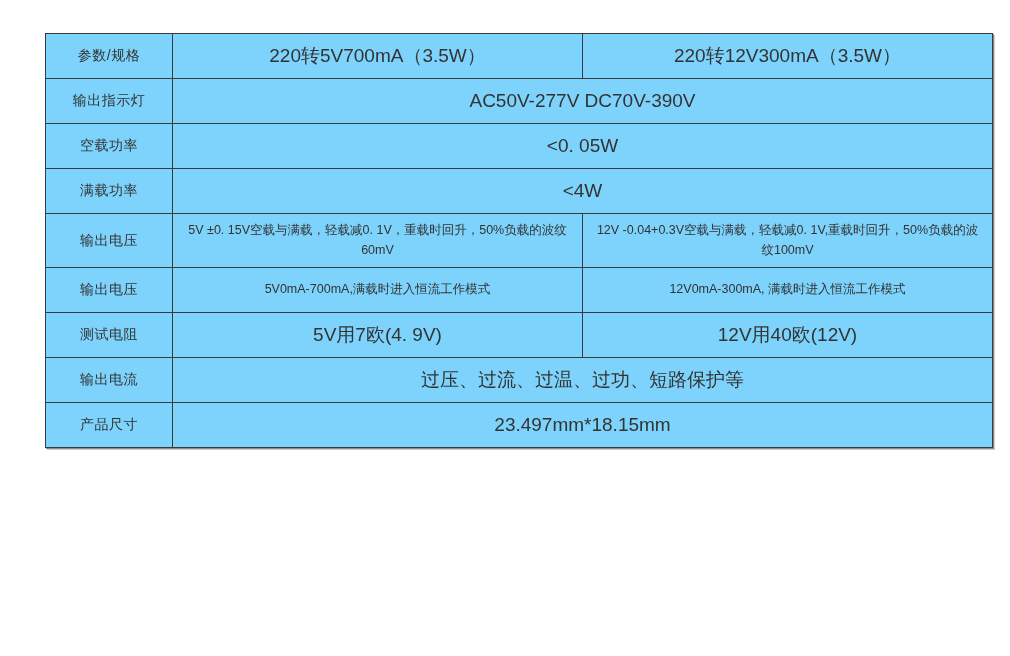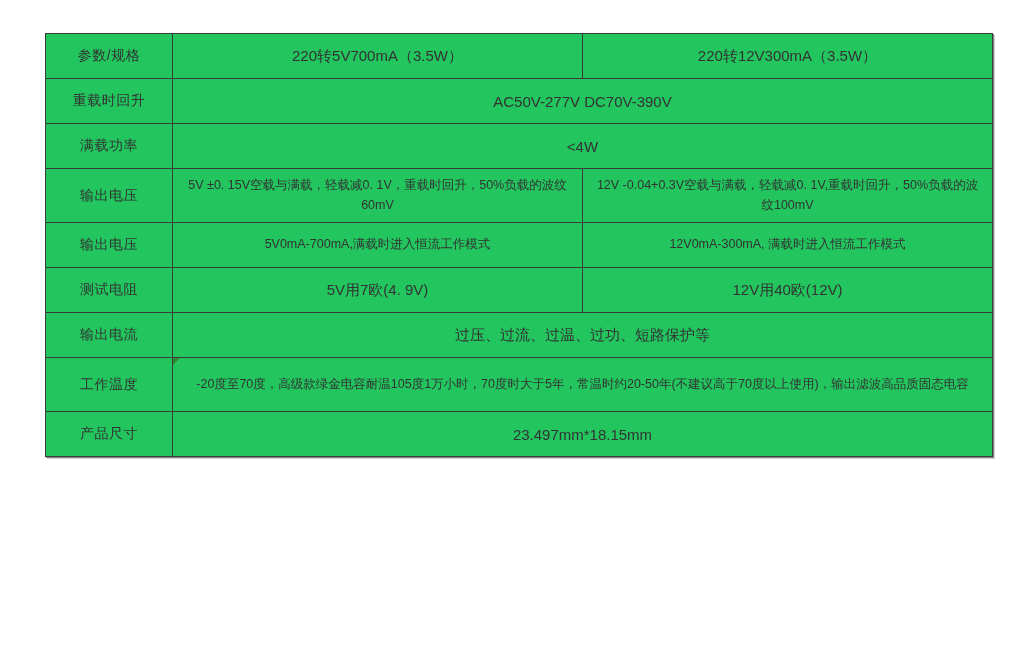--- a/index.html
+++ b/index.html
@@ -17,7 +17,7 @@
     border-collapse: collapse;
     table-layout: fixed;
     width: 948px;
-    background: #22c55e;
+    background: #7dd3fc;
     box-shadow: 1px 1px 0 #8a8a8a, 2px 2px 0 #cfcfcf;
   }
   td {

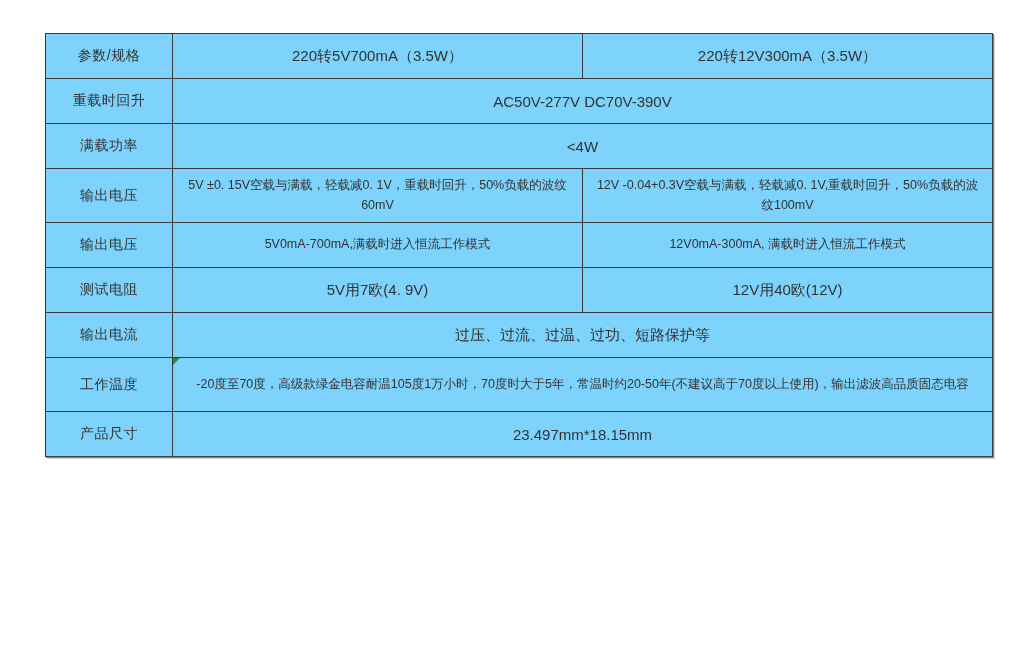--- a/index.html
+++ b/index.html
@@ -33,7 +33,7 @@
   tr.h1 { height: 45px; }
   tr.h2 { height: 54px; }
   td.label { font-size: 14px; letter-spacing: 0.5px; }
-  td.val   { font-size: 15px; }
+  td.val   { font-size: 19px; }
   td.small { font-size: 12.5px; line-height: 1.55; padding: 6px 10px; }
   td.rel { position: relative; }
   .corner-marker {

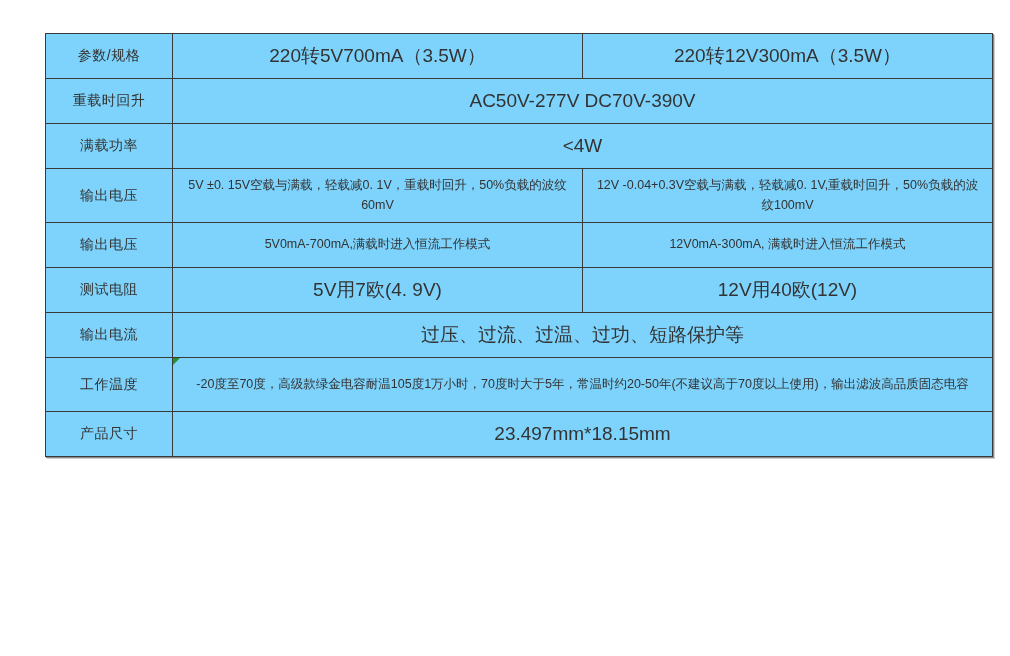--- a/index.html
+++ b/index.html
@@ -63,7 +63,7 @@
     </tr>
 
     <tr class="h1">
-      <td class="label">重载时回升</td>
+      <td class="label">输出指示灯</td>
       <td class="val" colspan="2">AC50V-277V DC70V-390V</td>
     </tr>
 

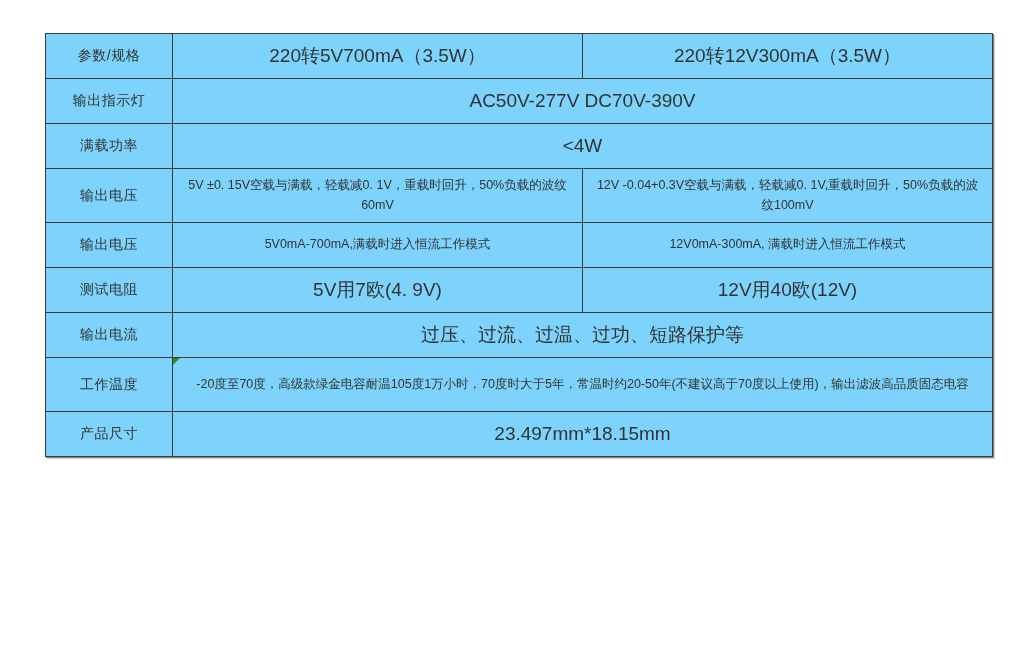--- a/index.html
+++ b/index.html
@@ -67,6 +67,10 @@
       <td class="val" colspan="2">AC50V-277V DC70V-390V</td>
     </tr>
 
+    <tr class="h1">
+      <td class="label">空载功率</td>
+      <td class="val" colspan="2">&lt;0. 05W</td>
+    </tr>
 
     <tr class="h1">
       <td class="label">满载功率</td>

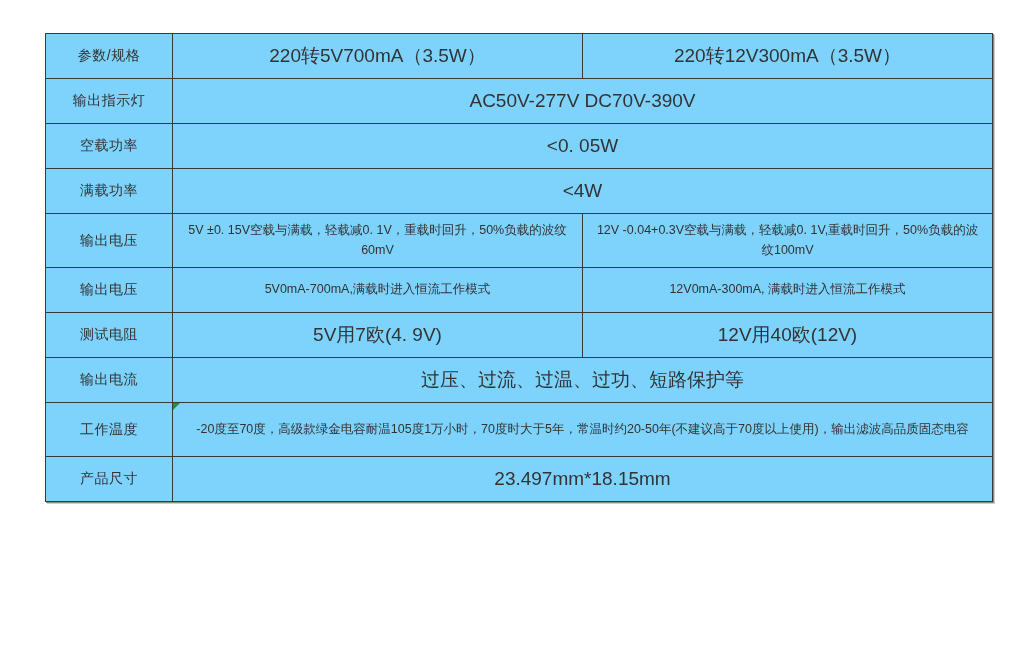--- a/index.html
+++ b/index.html
@@ -103,13 +103,6 @@
       <td class="val" colspan="2">过压、过流、过温、过功、短路保护等</td>
     </tr>
 
-    <tr class="h2">
-      <td class="label">工作温度</td>
-      <td class="val small rel" colspan="2">
-        <span class="corner-marker" style="border-top-color: rgb(46, 139, 46);"></span>
-        <span>-20度至70度，高级款绿金电容耐温105度1万小时，70度时大于5年，常温时约20-50年(不建议高于70度以上使用)，输出滤波高品质固态电容</span>
-      </td>
-    </tr>
 
     <tr class="h1">
       <td class="label">产品尺寸</td>

